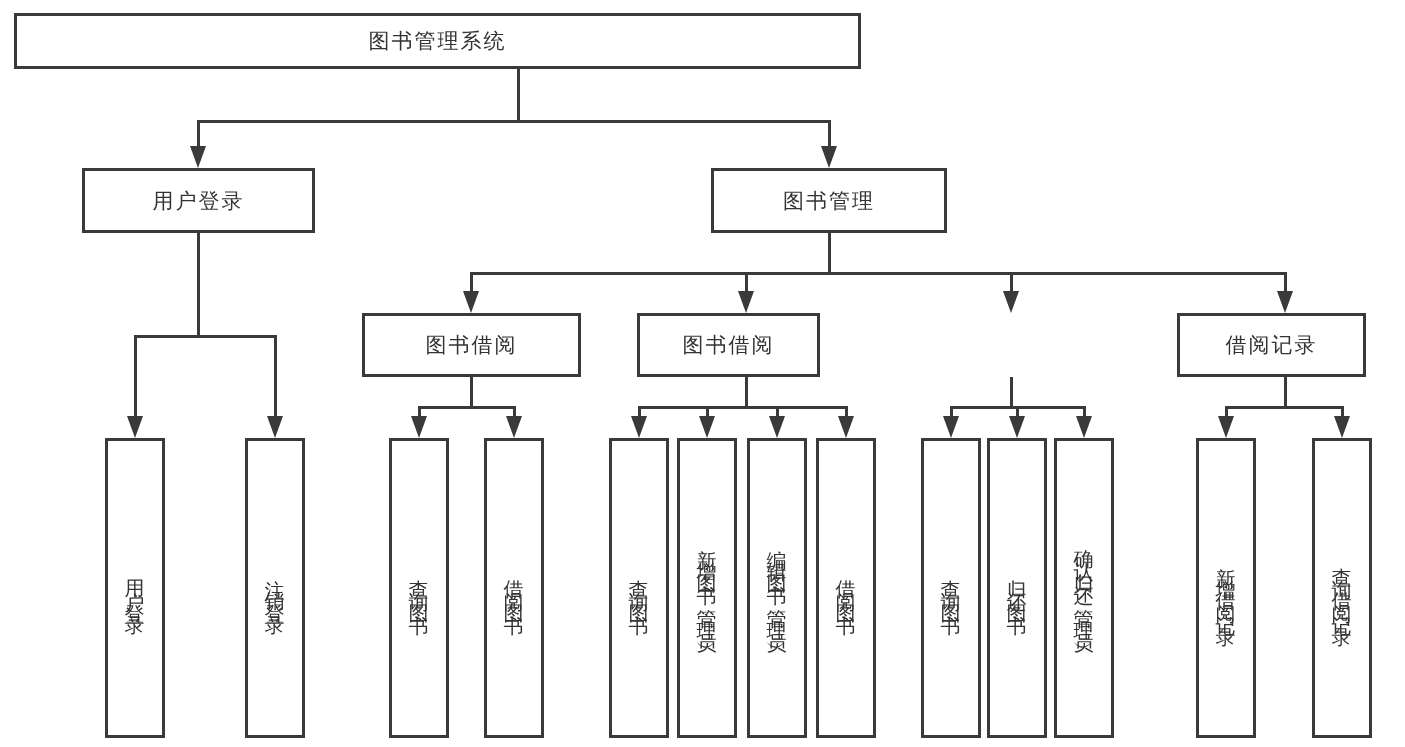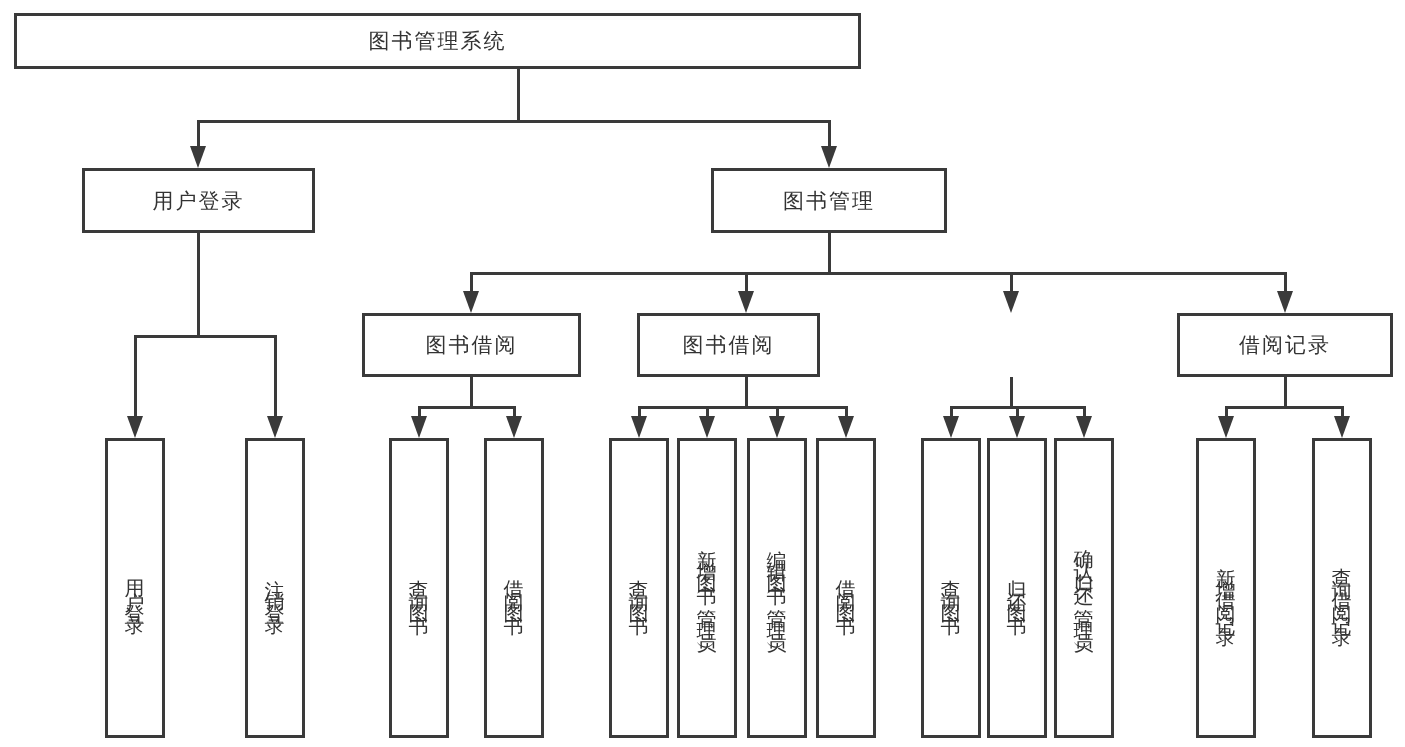--- a/index.html
+++ b/index.html
@@ -122,7 +122,7 @@
   <div class="node" style="left:637px; top:313px; width:183px; height:64px;">
     <span class="hlabel">图书借阅</span>
   </div>
-  <div class="node" style="left:1177px; top:313px; width:216px; height:64px;">
+  <div class="node" style="left:1177px; top:313px; width:189px; height:64px;">
     <span class="hlabel">借阅记录</span>
   </div>
 

